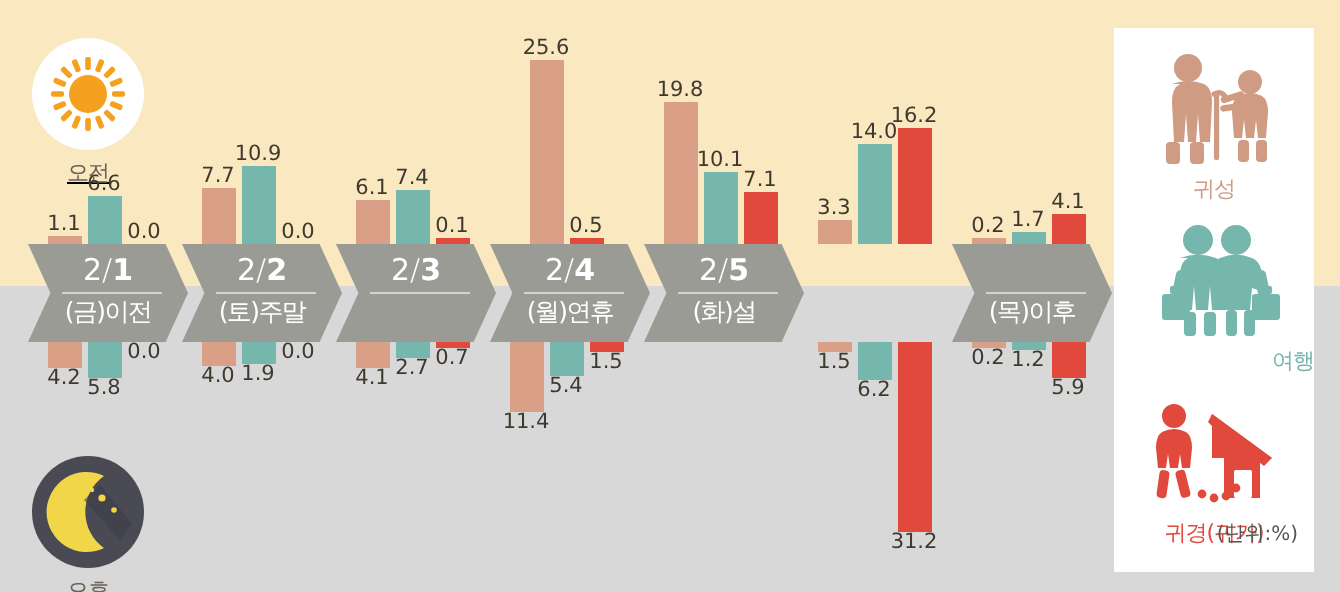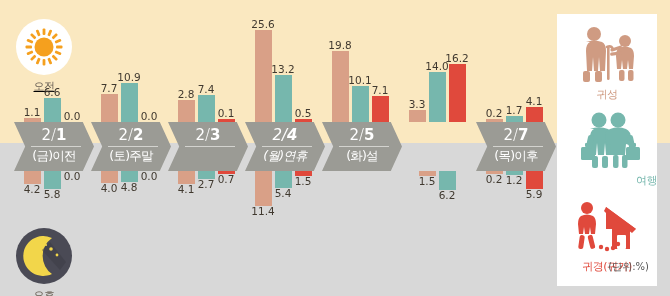--- a/index.html
+++ b/index.html
@@ -234,10 +234,6 @@
               <div class="bar s1" style="height: 92px;"></div>
             </div>
             <div class="bw">
-              <div class="vlabel">13.2</div>
-              <div class="bar s2" style="height: 47px;"></div>
-            </div>
-            <div class="bw">
               <div class="vlabel">0.5</div>
               <div class="bar s3" style="height: 3px;"></div>
             </div>

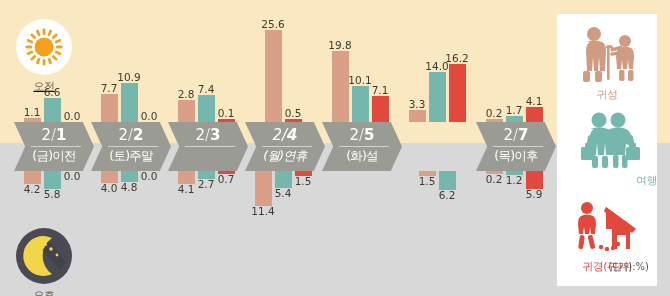--- a/index.html
+++ b/index.html
@@ -196,7 +196,7 @@
         <div class="am-zone">
           <div class="am-bars">
             <div class="bw">
-              <div class="vlabel">2.8</div>
+              <div class="vlabel">6.1</div>
               <div class="bar s1" style="height: 22px;"></div>
             </div>
             <div class="bw">

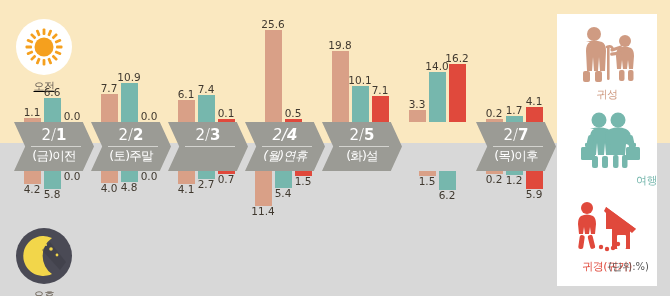--- a/index.html
+++ b/index.html
@@ -355,7 +355,7 @@
         <div class="seg-date"><span class="d1">2</span><span class="slash">/</span><span class="d2">3</span></div>
         <div class="seg-rule"></div>
       </div>
-      <div class="seg" style="left: 231px; font-style: italic;">
+      <div class="seg" style="left: 231px;">
         <div class="seg-date"><span class="d1">2</span><span class="slash">/</span><span class="d2">4</span></div>
         <div class="seg-rule"></div>
         <div class="seg-sub">(월)연휴</div>

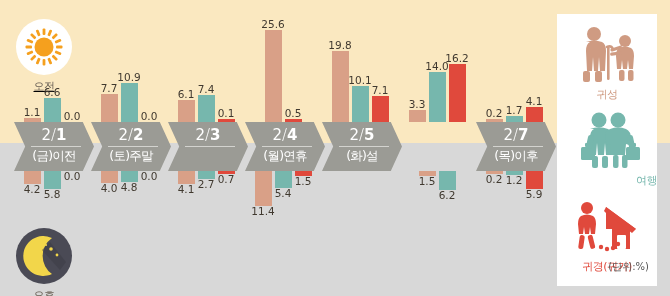--- a/index.html
+++ b/index.html
@@ -366,7 +366,6 @@
         <div class="seg-sub">(화)설</div>
       </div>
       <div class="seg" style="left: 462px;">
-        <div class="seg-date"><span class="d1">2</span><span class="slash">/</span><span class="d2">7</span></div>
         <div class="seg-rule"></div>
         <div class="seg-sub">(목)이후</div>
       </div>

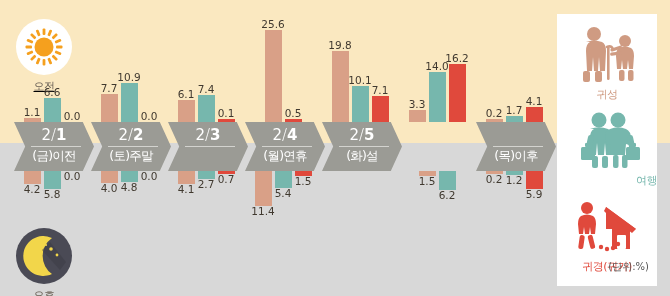--- a/index.html
+++ b/index.html
@@ -183,7 +183,7 @@
             </div>
             <div class="bw pm">
               <div class="bar s2" style="height: 11px;"></div>
-              <div class="vlabel">4.8</div>
+              <div class="vlabel">1.9</div>
             </div>
             <div class="bw pm">
               <div class="bar s3" style="height: 0px;"></div>

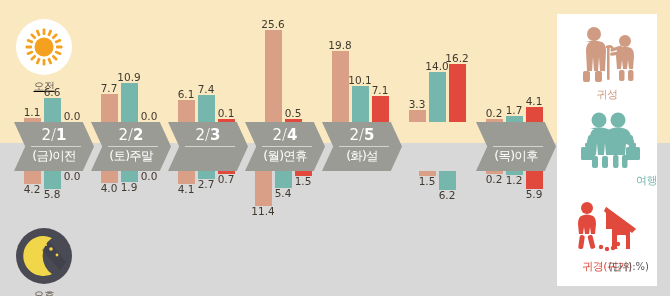--- a/index.html
+++ b/index.html
@@ -301,6 +301,10 @@
               <div class="bar s2" style="height: 19px;"></div>
               <div class="vlabel">6.2</div>
             </div>
+            <div class="bw pm">
+              <div class="bar s3" style="height: 95px;"></div>
+              <div class="vlabel">31.2</div>
+            </div>
           </div>
         </div>
       </div>

